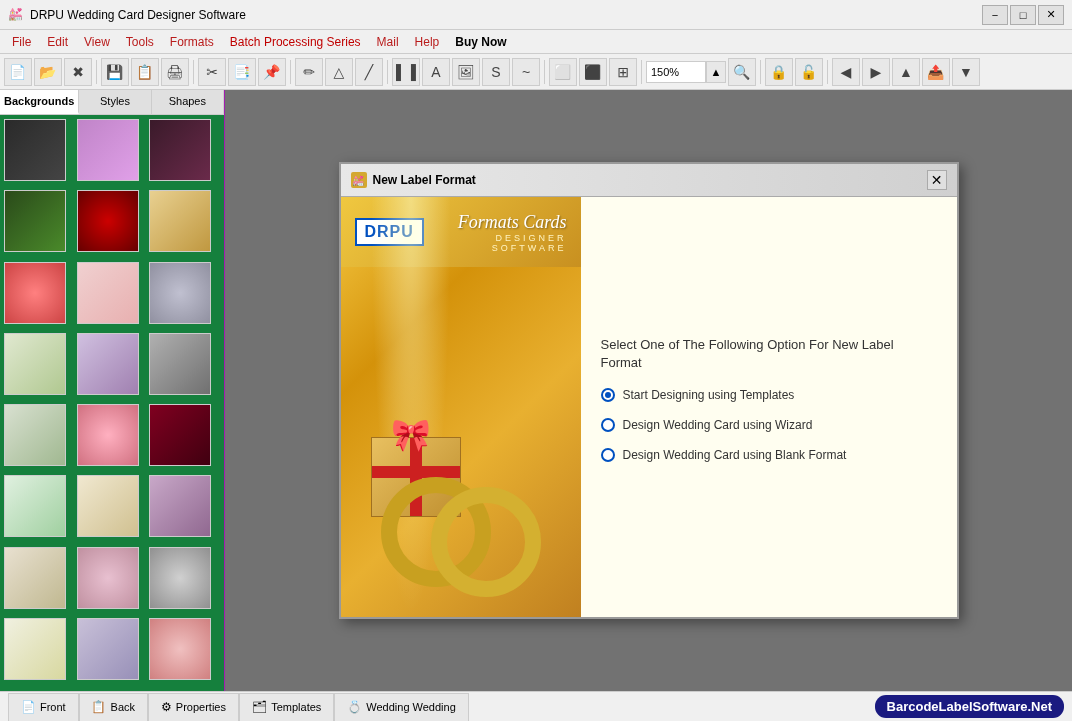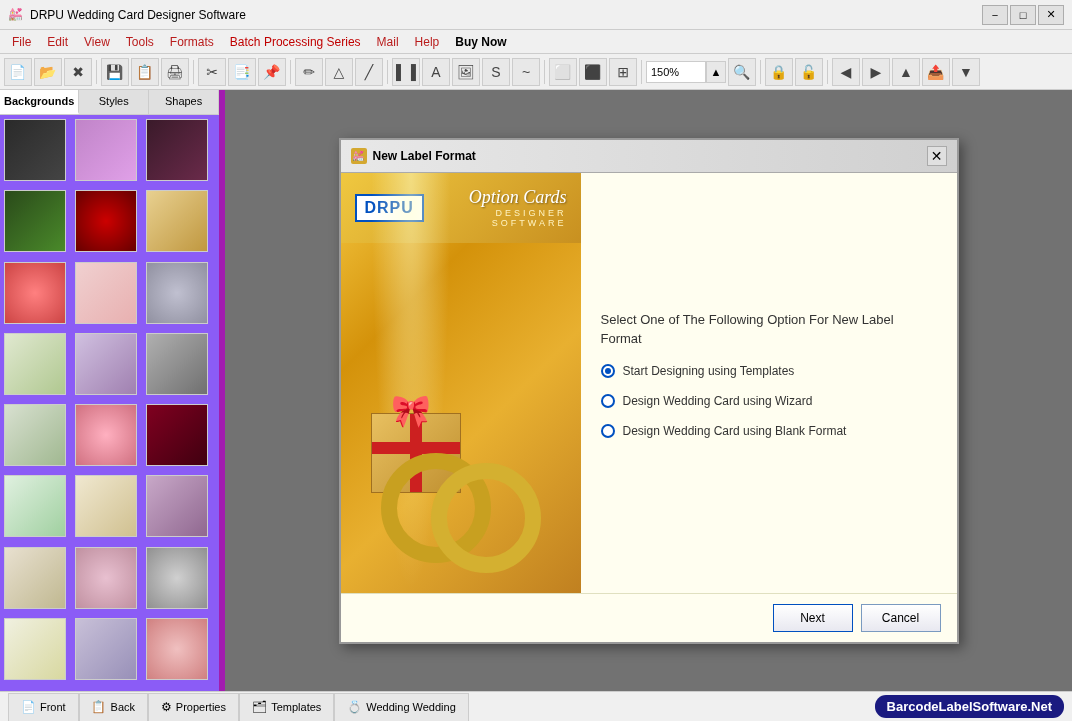--- a/index.html
+++ b/index.html
@@ -78,8 +78,8 @@
     
     .left-panel {
       width: 225px;
-      background: #8b5cf6;
-      border-right: 6px solid #a21caf;
+      background: #15803d;
+      border-right: 1px solid #a21caf;
       display: flex;
       flex-direction: column;
     }

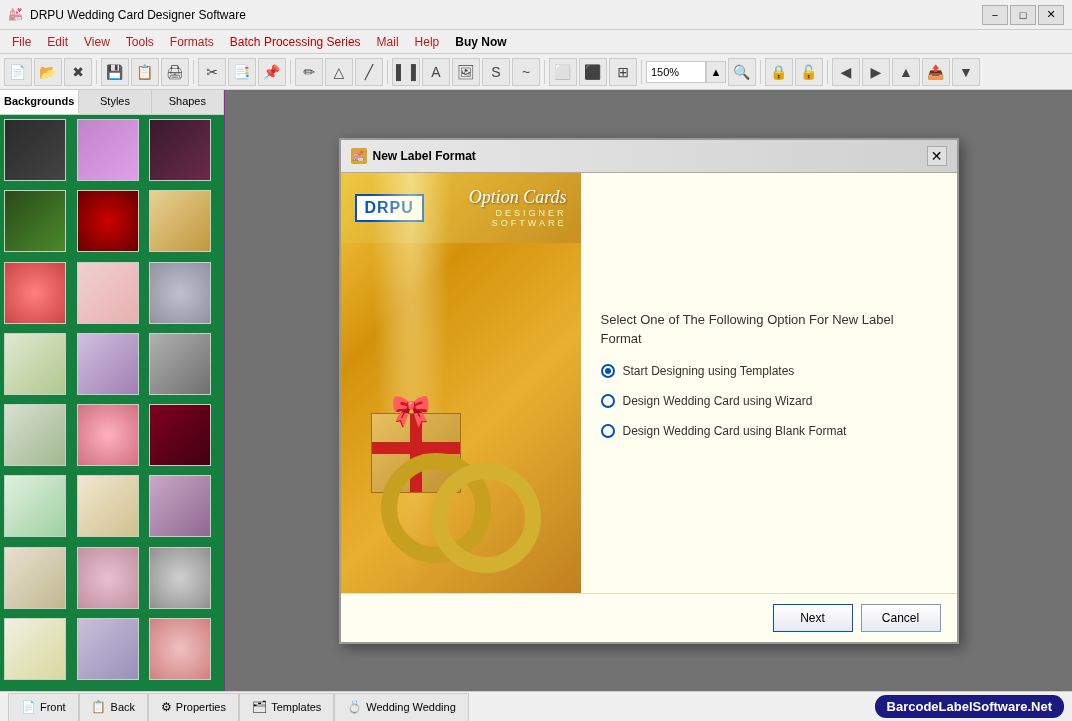--- a/index.html
+++ b/index.html
@@ -421,7 +421,7 @@
             <div style="position:absolute;top:0;left:0;right:0;height:70px;background:linear-gradient(135deg,#f0c840,#c89020);display:flex;align-items:center;justify-content:space-between;padding:8px 14px;">
               <div style="background:#fff;border:2px solid #0050c0;padding:3px 8px;font-size:16px;font-weight:bold;color:#0050c0;letter-spacing:1px;">DRPU</div>
               <div style="text-align:right;">
-                <div style="font-size:18px;font-family:Georgia,serif;color:#fff;font-style:italic;text-shadow:1px 1px 2px rgba(0,0,0,0.4);">Option Cards</div>
+                <div style="font-size:18px;font-family:Georgia,serif;color:#fff;font-style:italic;text-shadow:1px 1px 2px rgba(0,0,0,0.4);">Formats Cards</div>
                 <div style="font-size:9px;letter-spacing:3px;color:#fff3c0;">DESIGNER SOFTWARE</div>
               </div>
             </div>

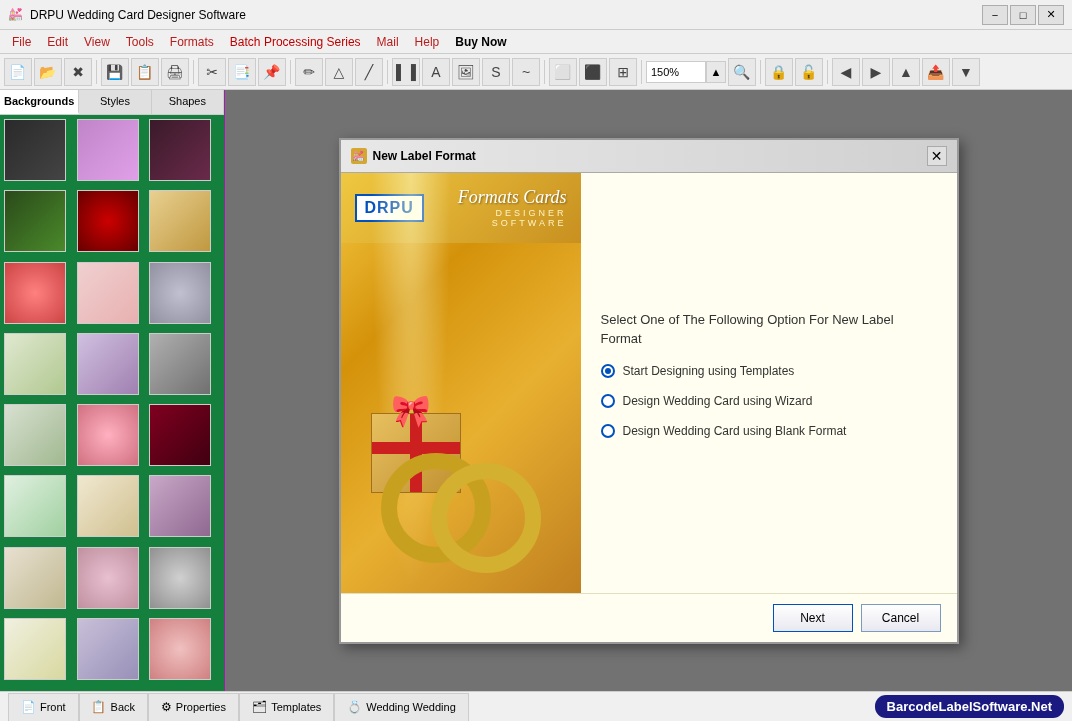--- a/index.html
+++ b/index.html
@@ -458,10 +458,6 @@
           </div>
         </div>
 
-        <div class="dialog-footer">
-          <button class="dlg-btn primary">Next</button>
-          <button class="dlg-btn">Cancel</button>
-        </div>
       </div>
     </div>
   </div>

